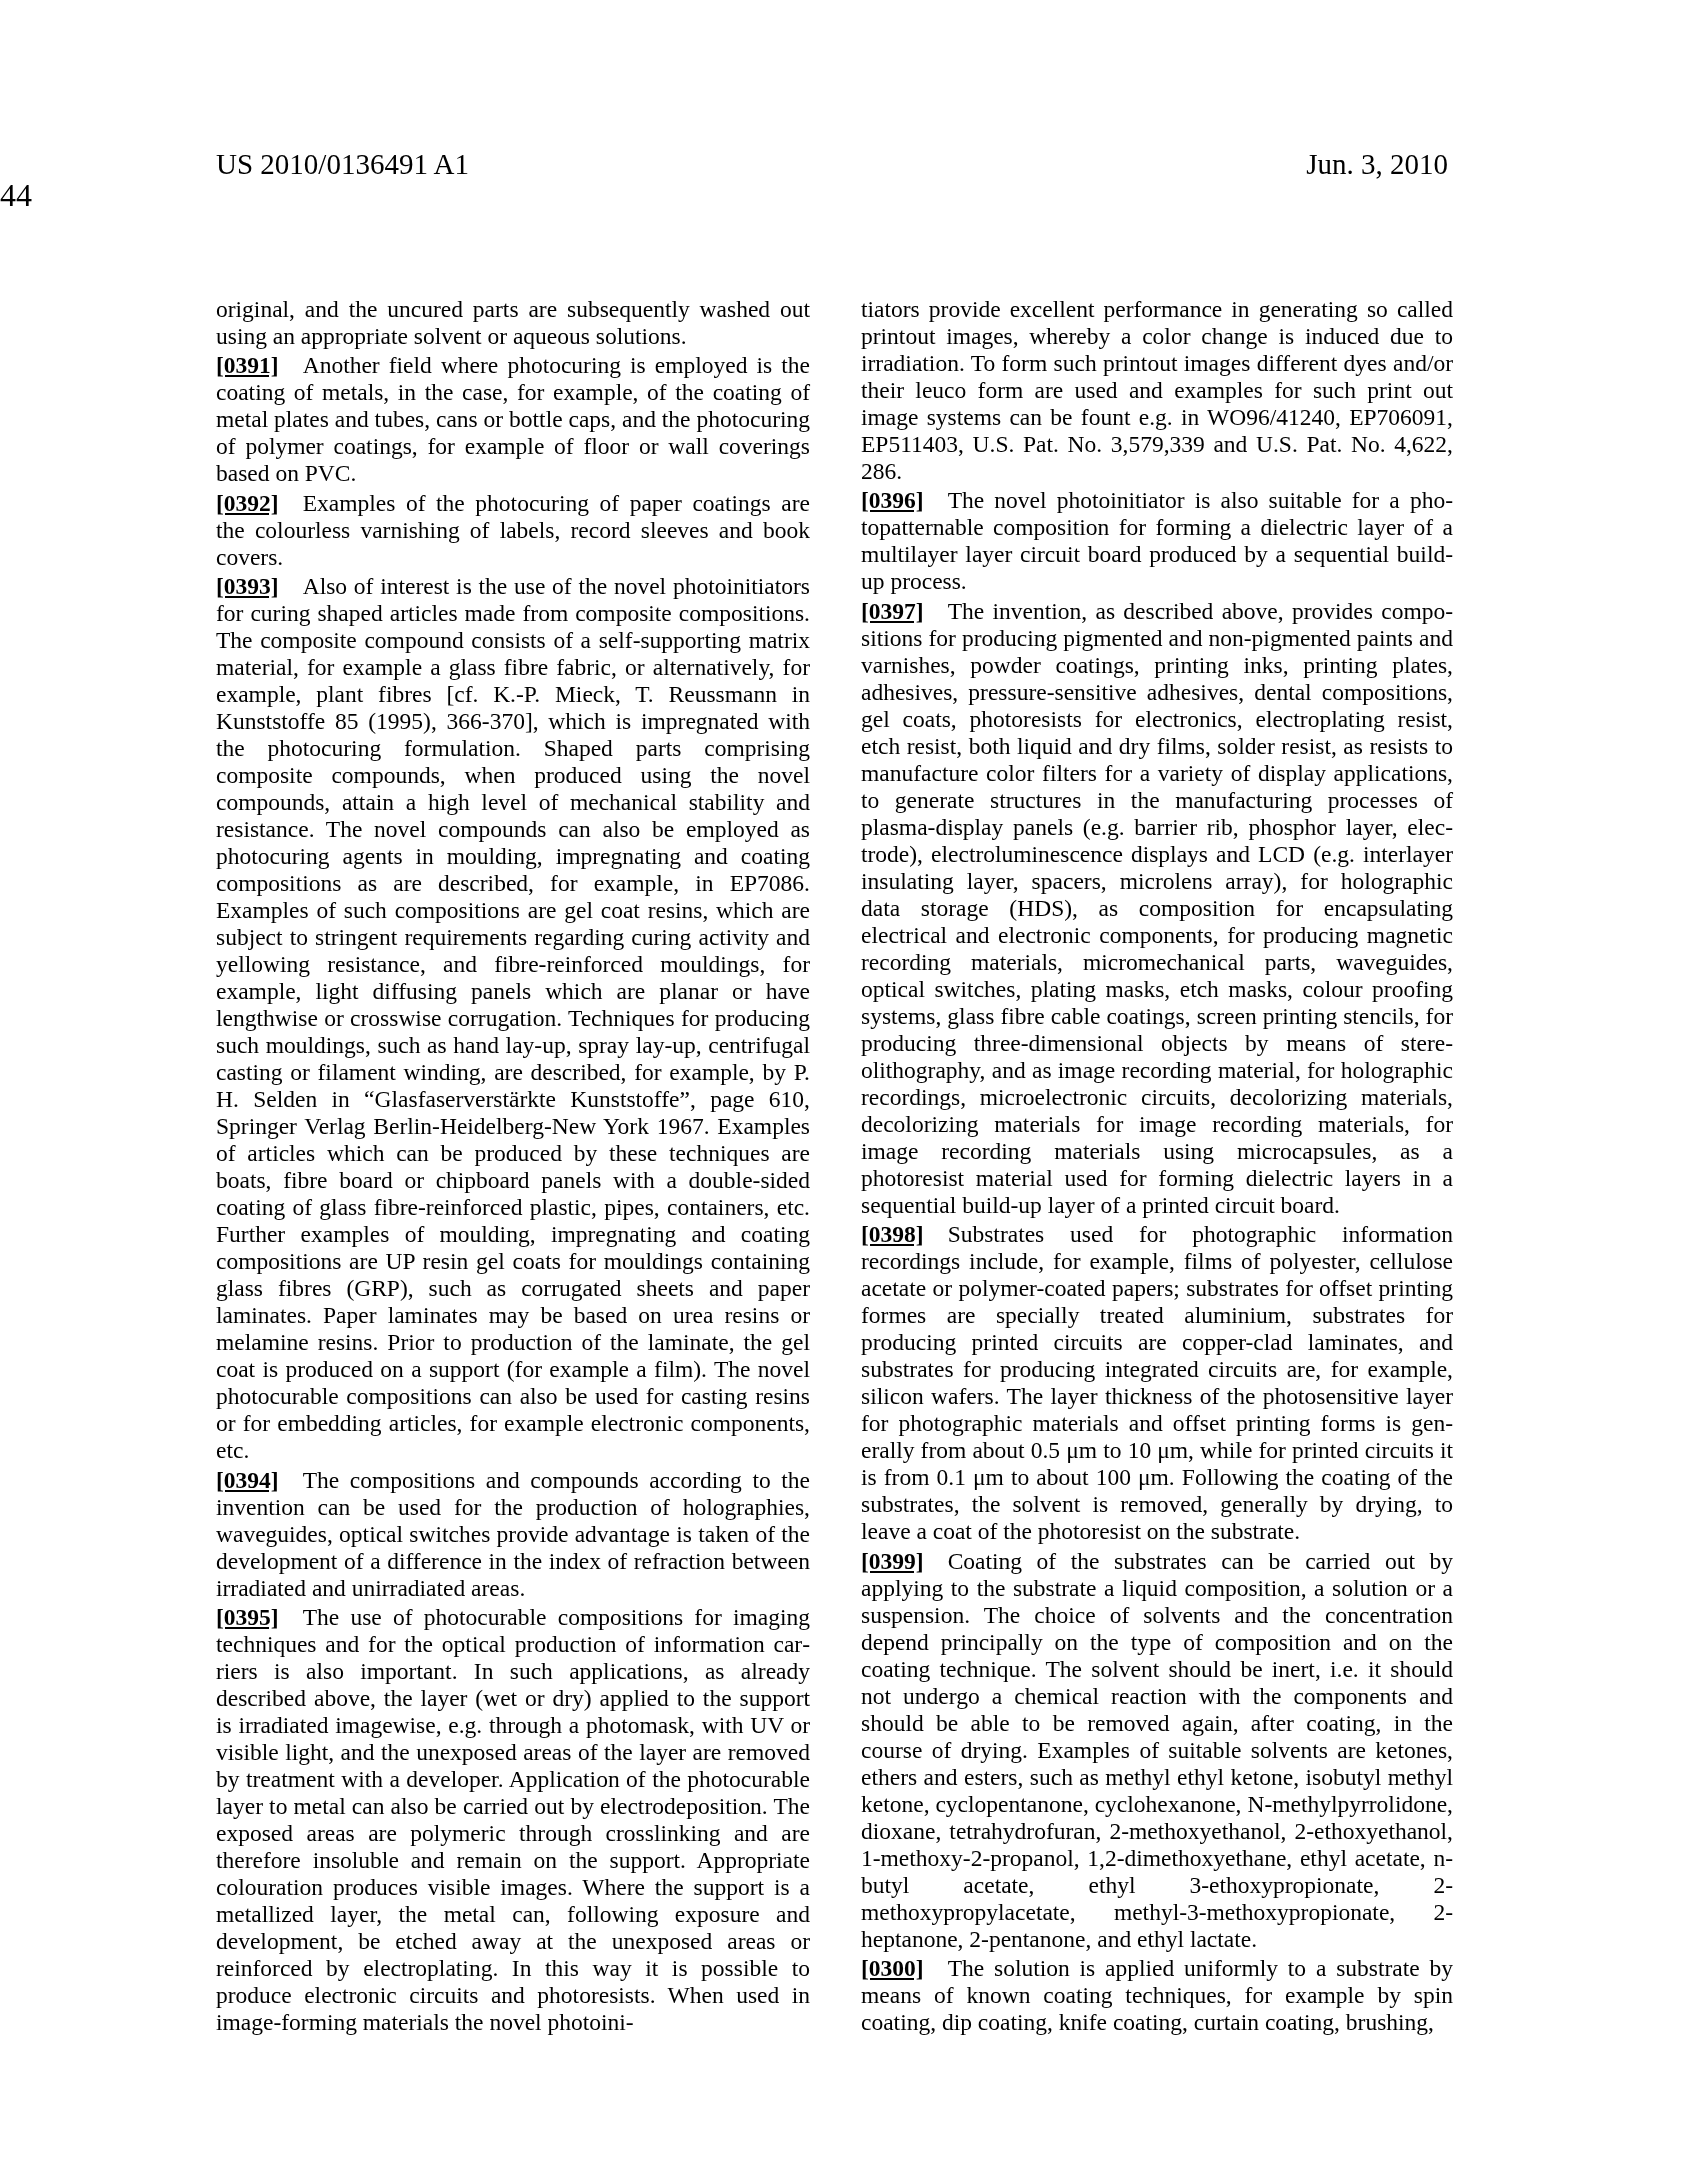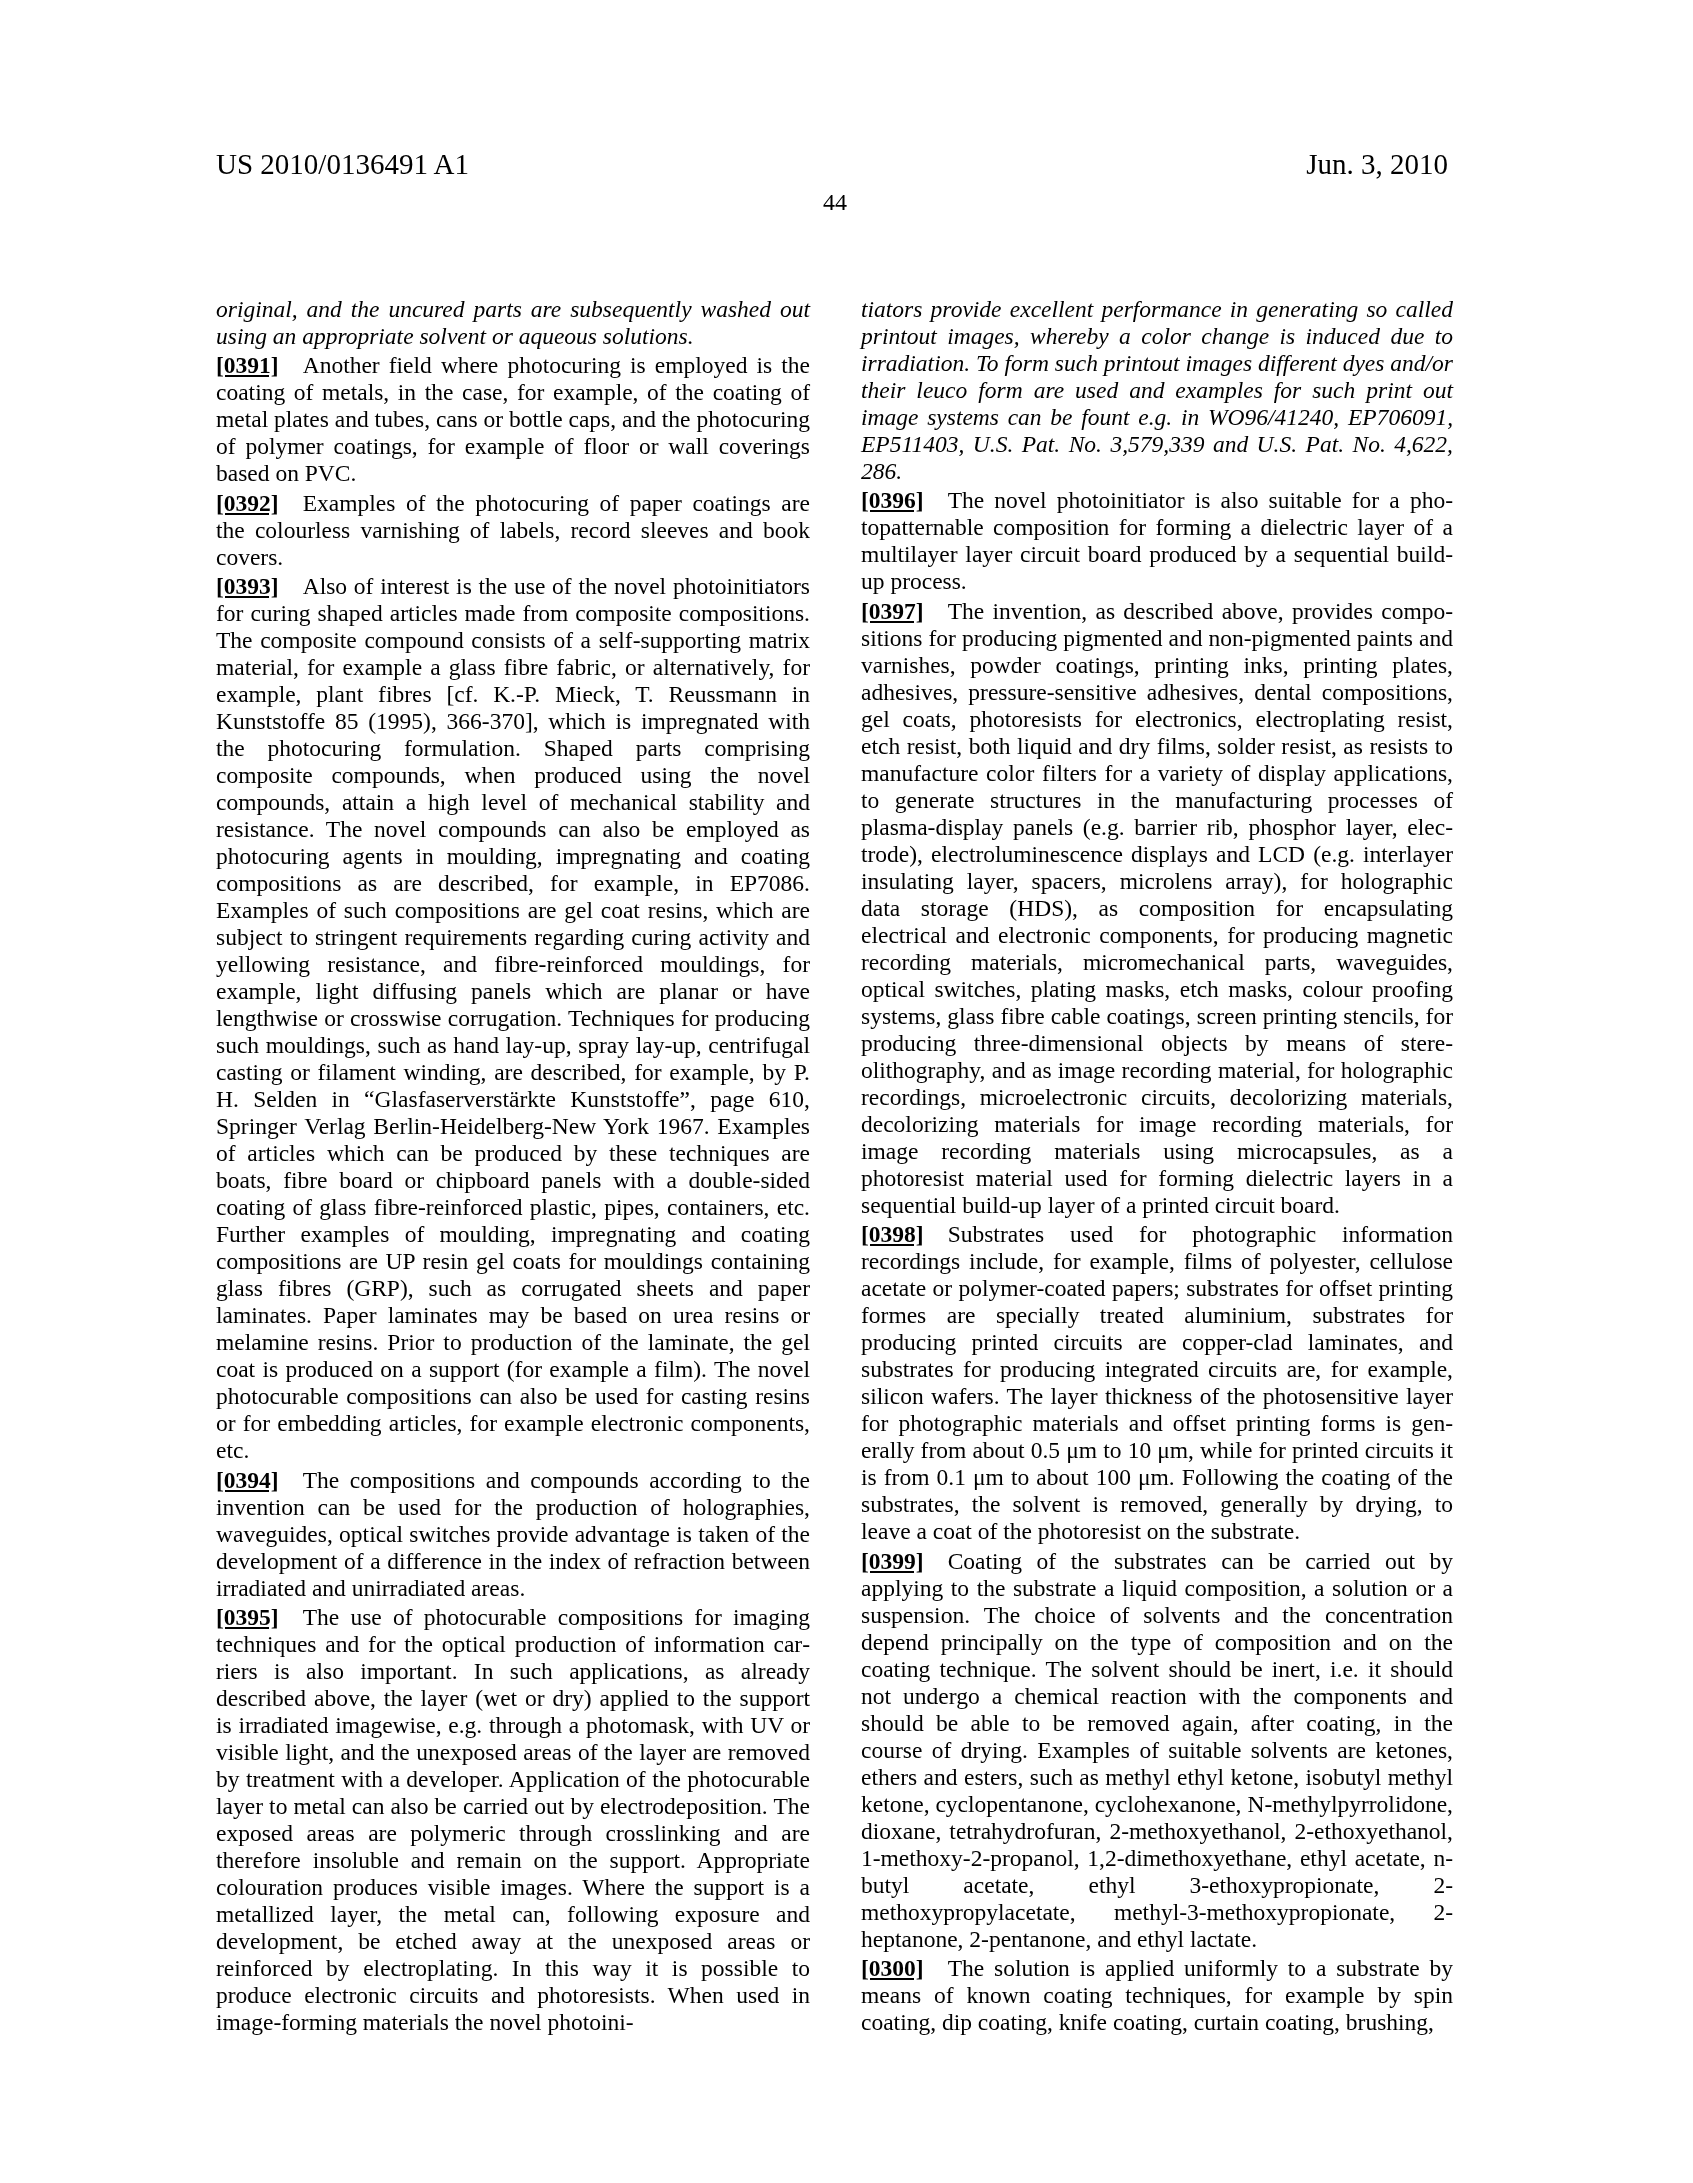--- a/index.html
+++ b/index.html
@@ -8,7 +8,7 @@
   .hdr { position: absolute; font-size: 29px; line-height: 1; white-space: nowrap; }
   #pub-number { left: 216px; top: 150px; }
   #pub-date { right: 246px; top: 150px; }
-  #page-num { left: 0; width: 1670px; top: 190px; text-align: center; font-size: 24px; }
+  #page-num { left: 0; width: 1670px; top: 179px; text-align: left; font-size: 32px; }
   .col { position: absolute; top: 296px; font-size: 23.5px; line-height: 27px;
          text-align: justify; hyphens: manual; }
   #col-left { left: 216px; width: 594px; }

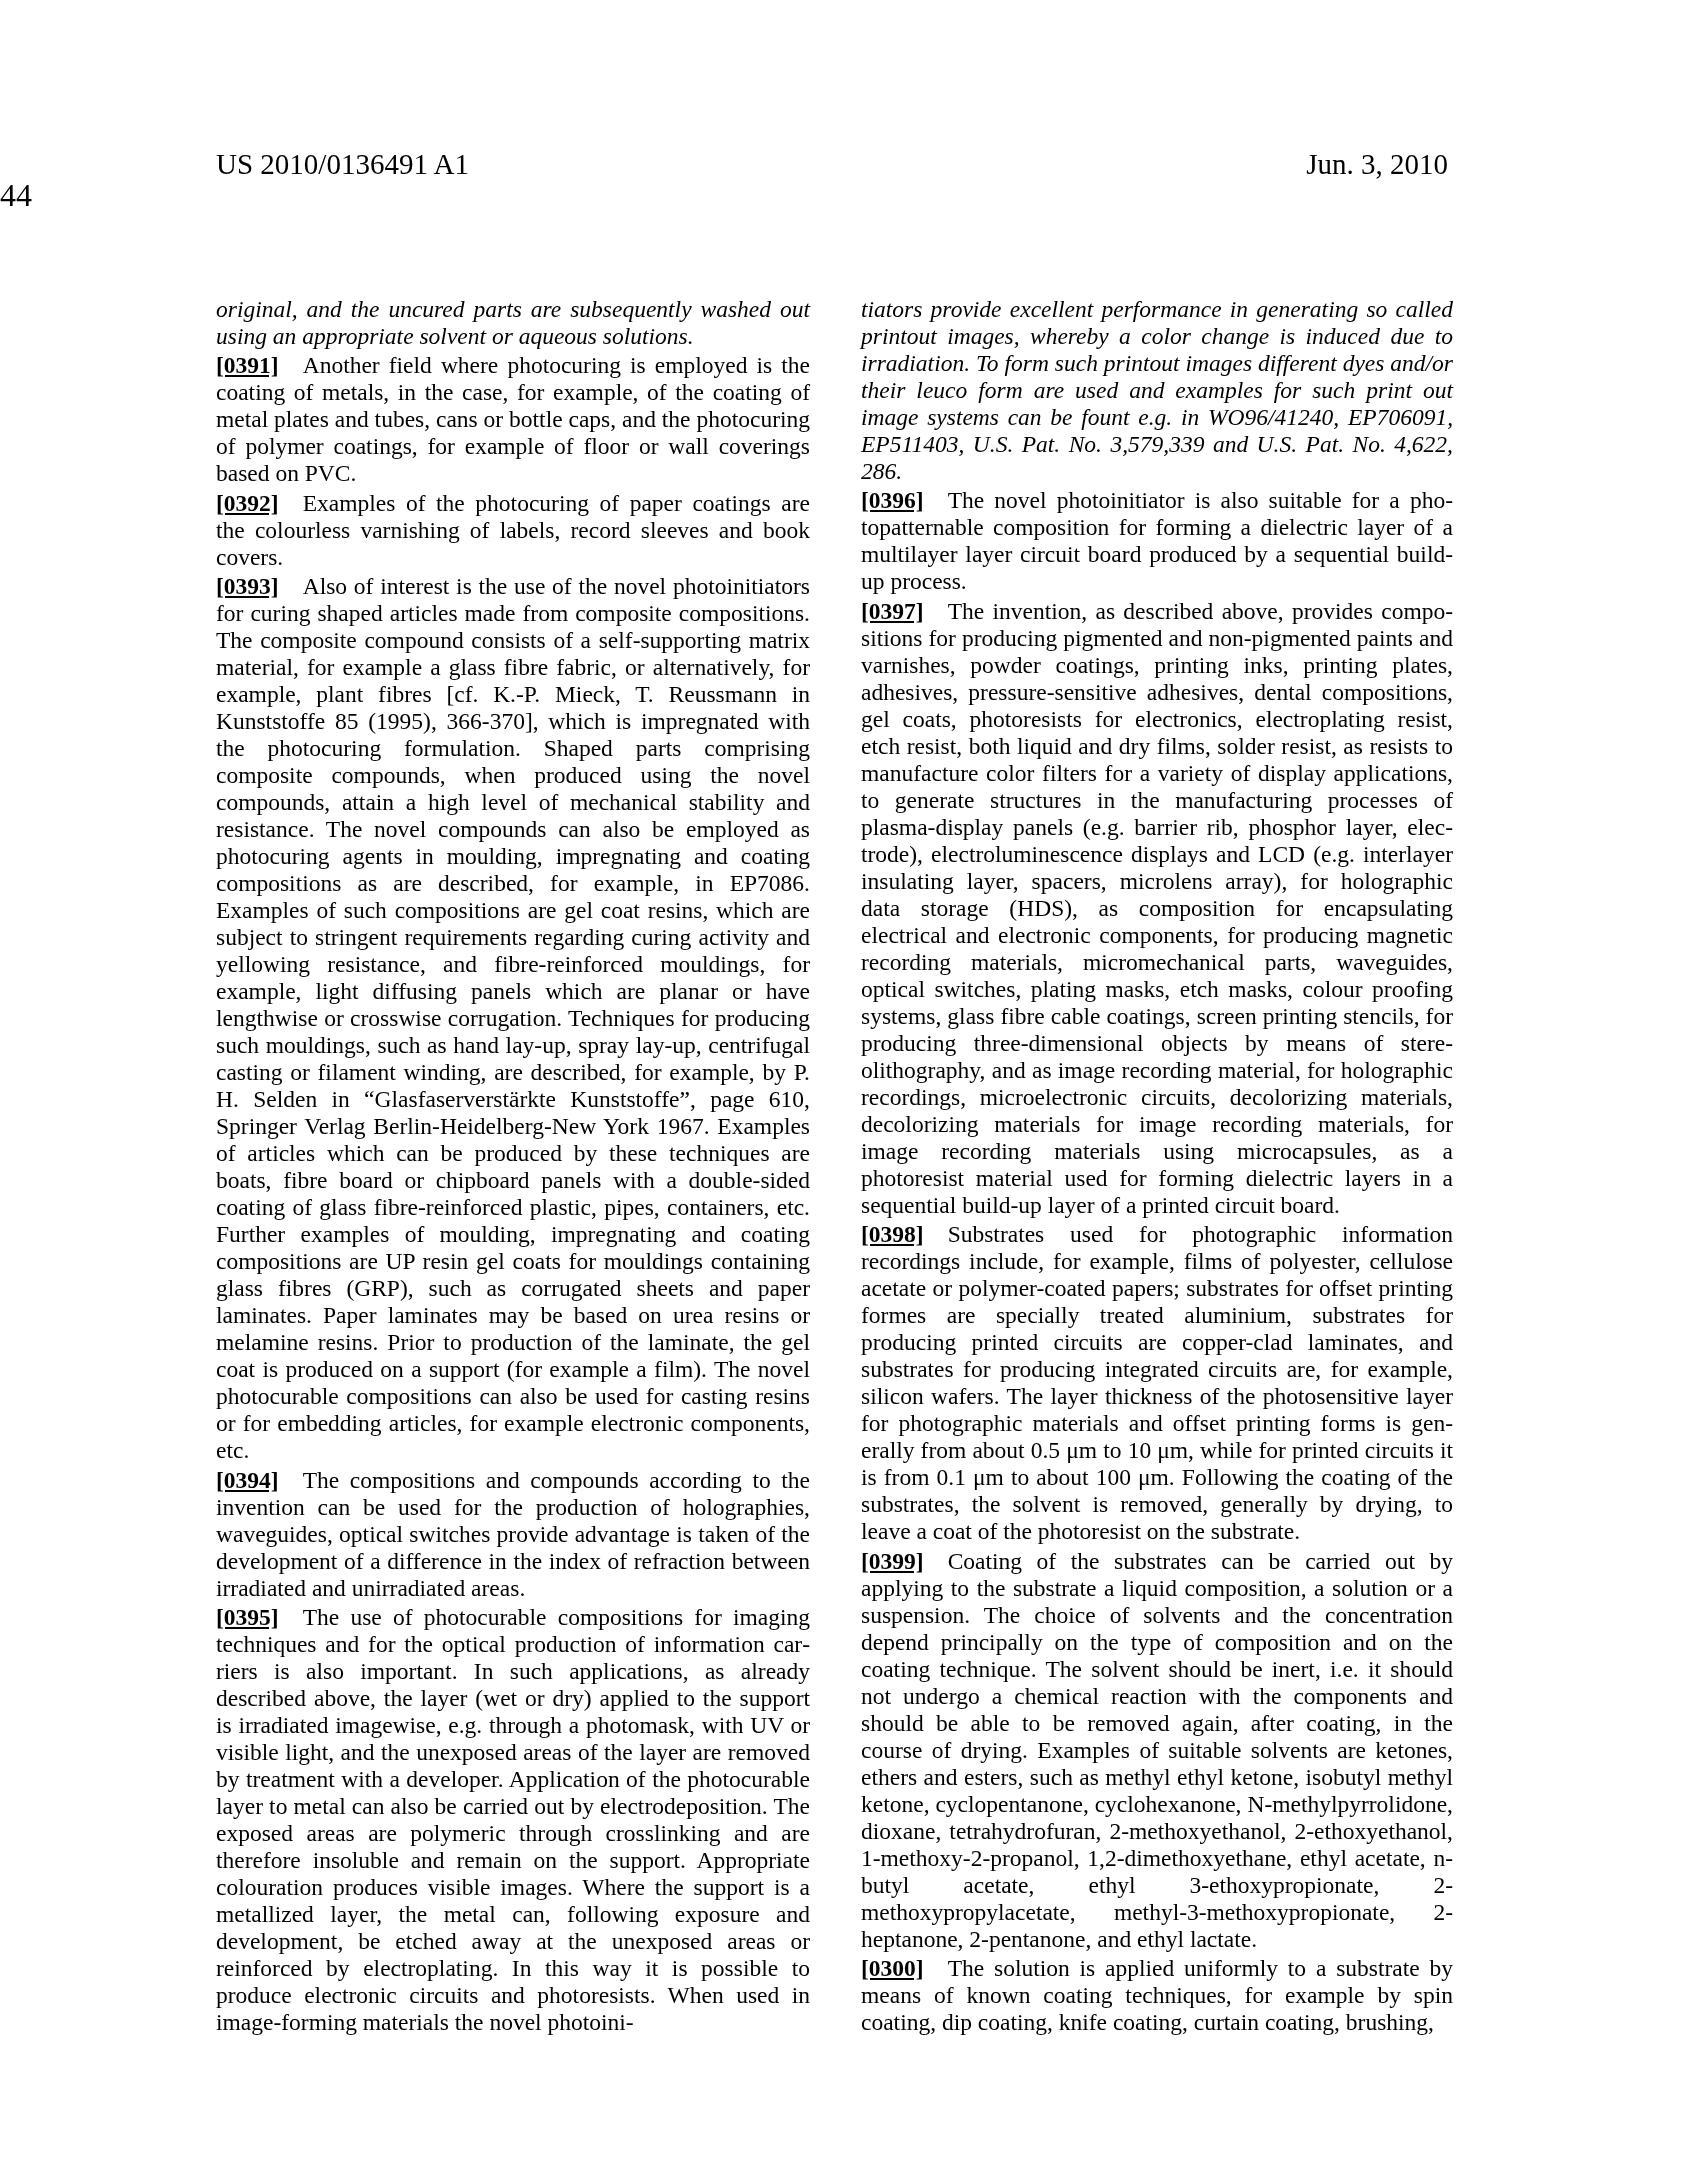--- a/index.html
+++ b/index.html
@@ -15,7 +15,7 @@
   #col-right { left: 861px; width: 592px; }
   .para { margin: 0 0 2.4px 0; }
   .pnum { font-weight: bold; margin-right: 24px; text-decoration: underline; }
-  .cont { margin: 0 0 2.4px 0; font-style: italic; }
+  .cont { margin: 0 0 2.4px 0; }
 </style>
 </head>
 <body>

